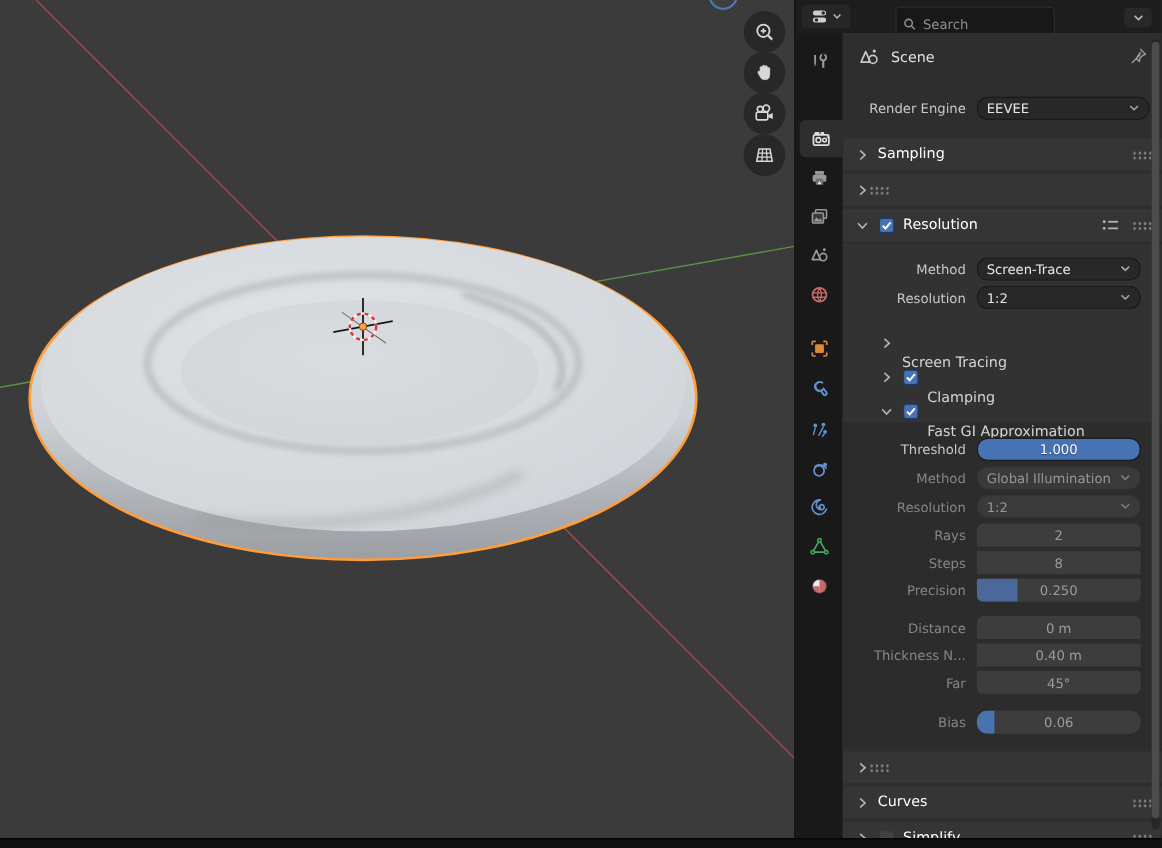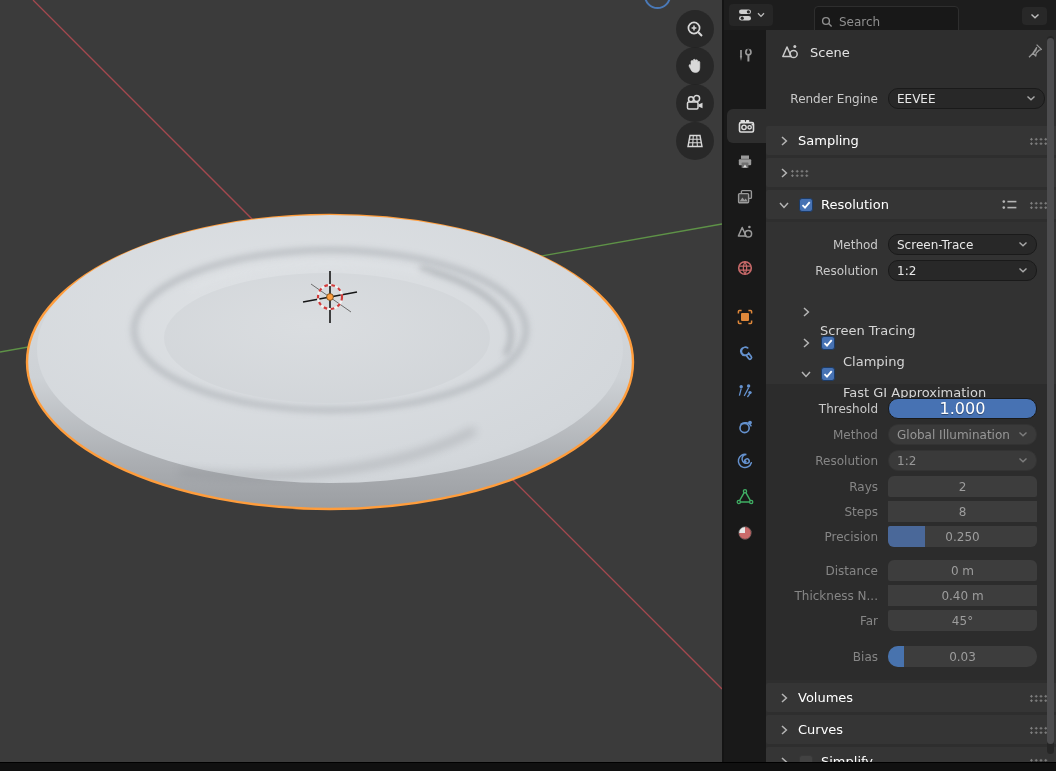--- a/index.html
+++ b/index.html
@@ -50,7 +50,7 @@
 
   .slider { width:149px; height:21px; border-radius:10px; background:#4772b3; display:flex; align-items:center;
             justify-content:center; position:relative; overflow:hidden; border:1px solid #1a1a1a; }
-  .slider span { color:#fff; font-size:16px; position:relative; z-index:2; text-shadow:0 1px 1px rgba(0,0,0,.4); }
+  .slider span { color:#fff; font-size:12px; position:relative; z-index:2; text-shadow:0 1px 1px rgba(0,0,0,.4); }
 
   .numfield { width:149px; height:21px; background:#3d3d3d; position:relative; overflow:hidden;
               display:flex; align-items:center; justify-content:center; }

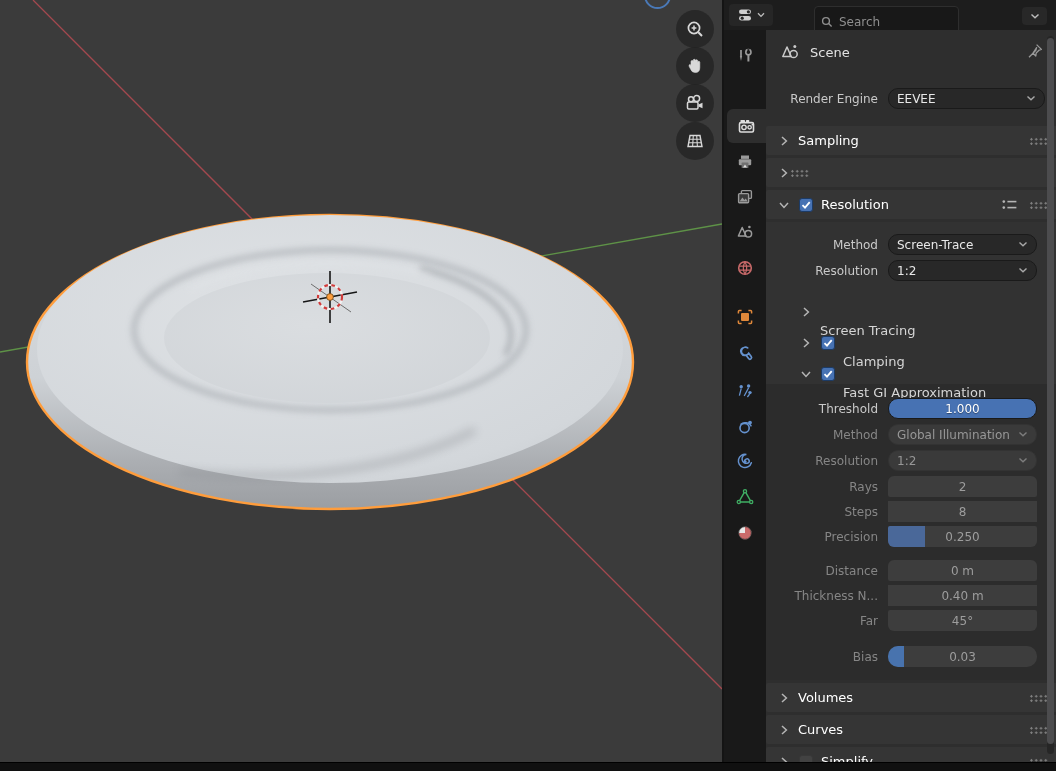--- a/index.html
+++ b/index.html
@@ -479,7 +479,7 @@
               <div class="plabel dim">Bias</div>
               <div class="numfield r-all">
                 <div class="fill" style="width:11%; background:#4873ae;"></div>
-                <span>0.03</span>
+                <span>0.06</span>
               </div>
             </div>
           </div>

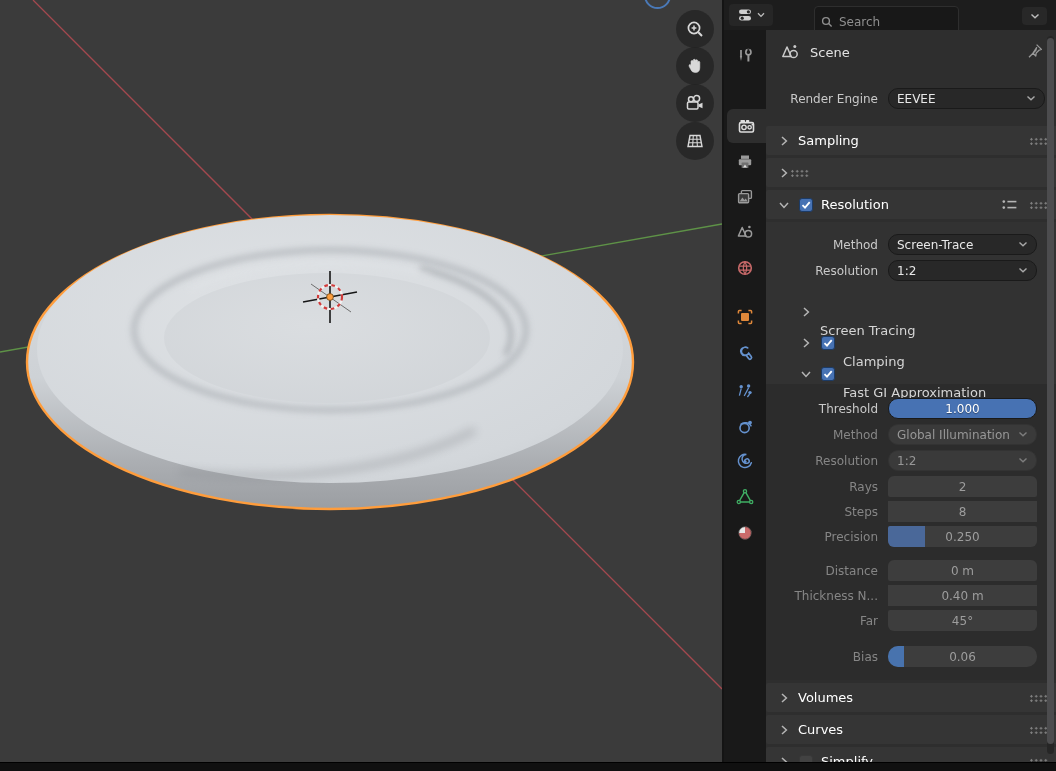--- a/index.html
+++ b/index.html
@@ -489,7 +489,6 @@
           <svg class="ic" width="12" height="12" viewBox="0 0 12 12">
             <path d="M4 2 L8.4 6 L4 10" fill="none" stroke="#b5b5b5" stroke-width="1.5"></path>
             </svg>
-          <span class="title">Volumes</span>
           <span class="grip"></span>
         </div>
 

